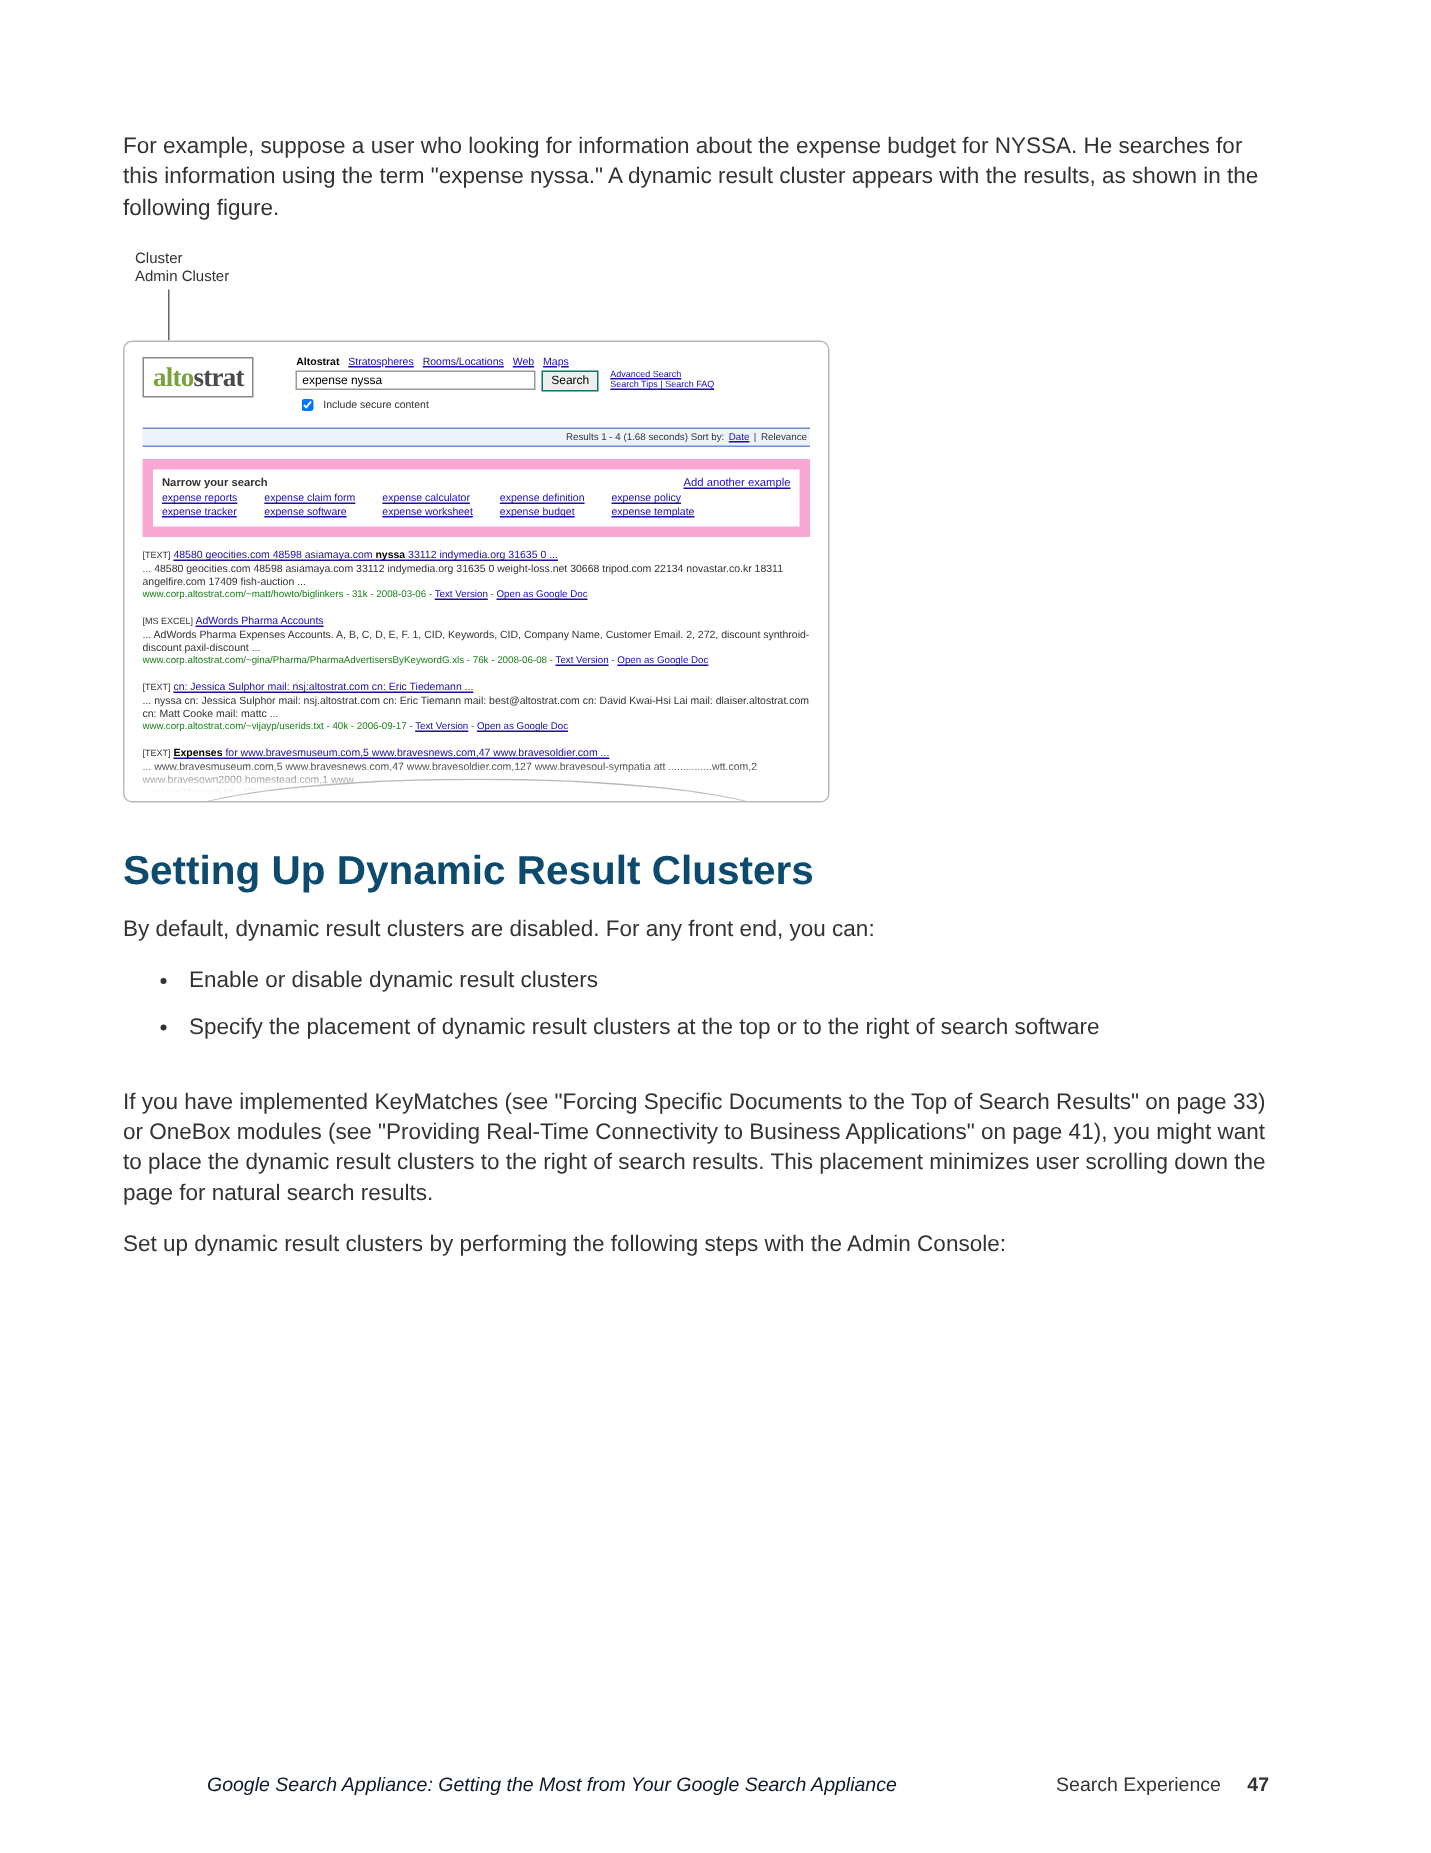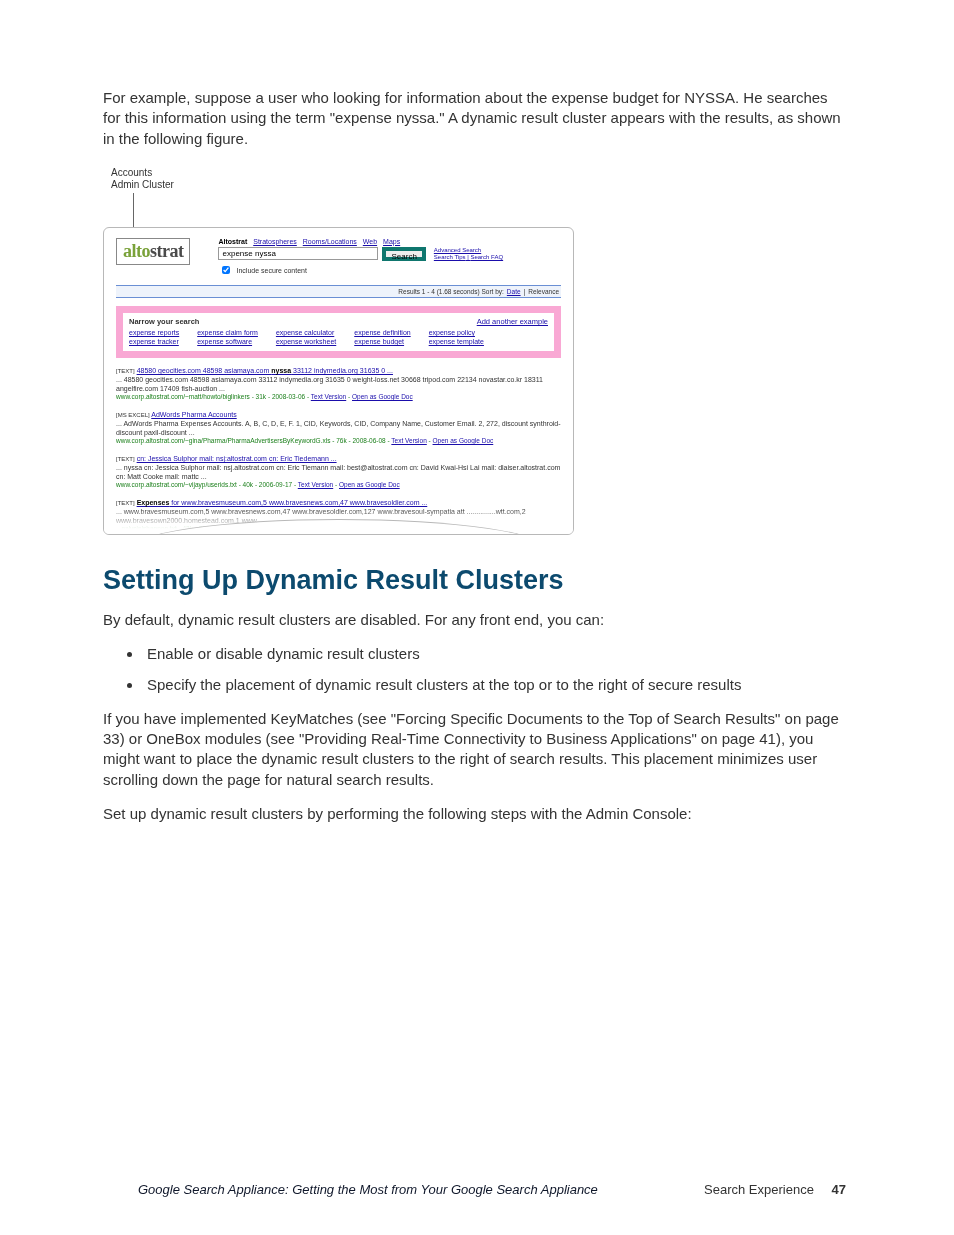--- a/index.html
+++ b/index.html
@@ -13,7 +13,7 @@
     height: 1235px;
     position: relative;
     box-sizing: border-box;
-    padding: 88px 108px 0 103px;
+    padding: 88px 108px 0 82px;
   }
   .body-text {
     font-size: 15px;

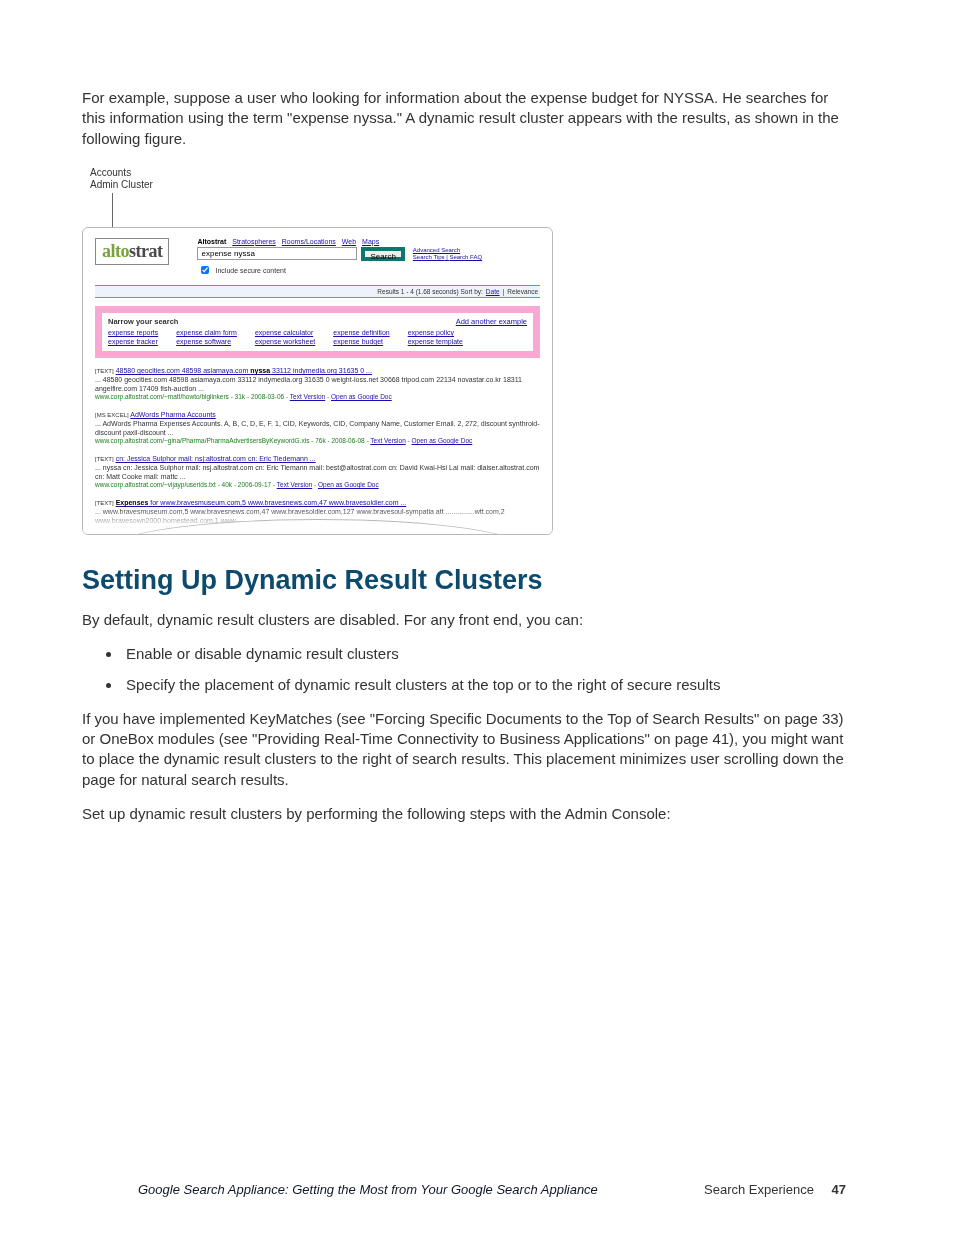--- a/index.html
+++ b/index.html
@@ -193,7 +193,7 @@
 
   <div class="figure-wrap">
     <div class="fig-label">
-      <span>Accounts</span><br>
+      <span>Cluster</span><br>
       <span>Admin Cluster</span>
     </div>
     <div class="fig-line"></div>

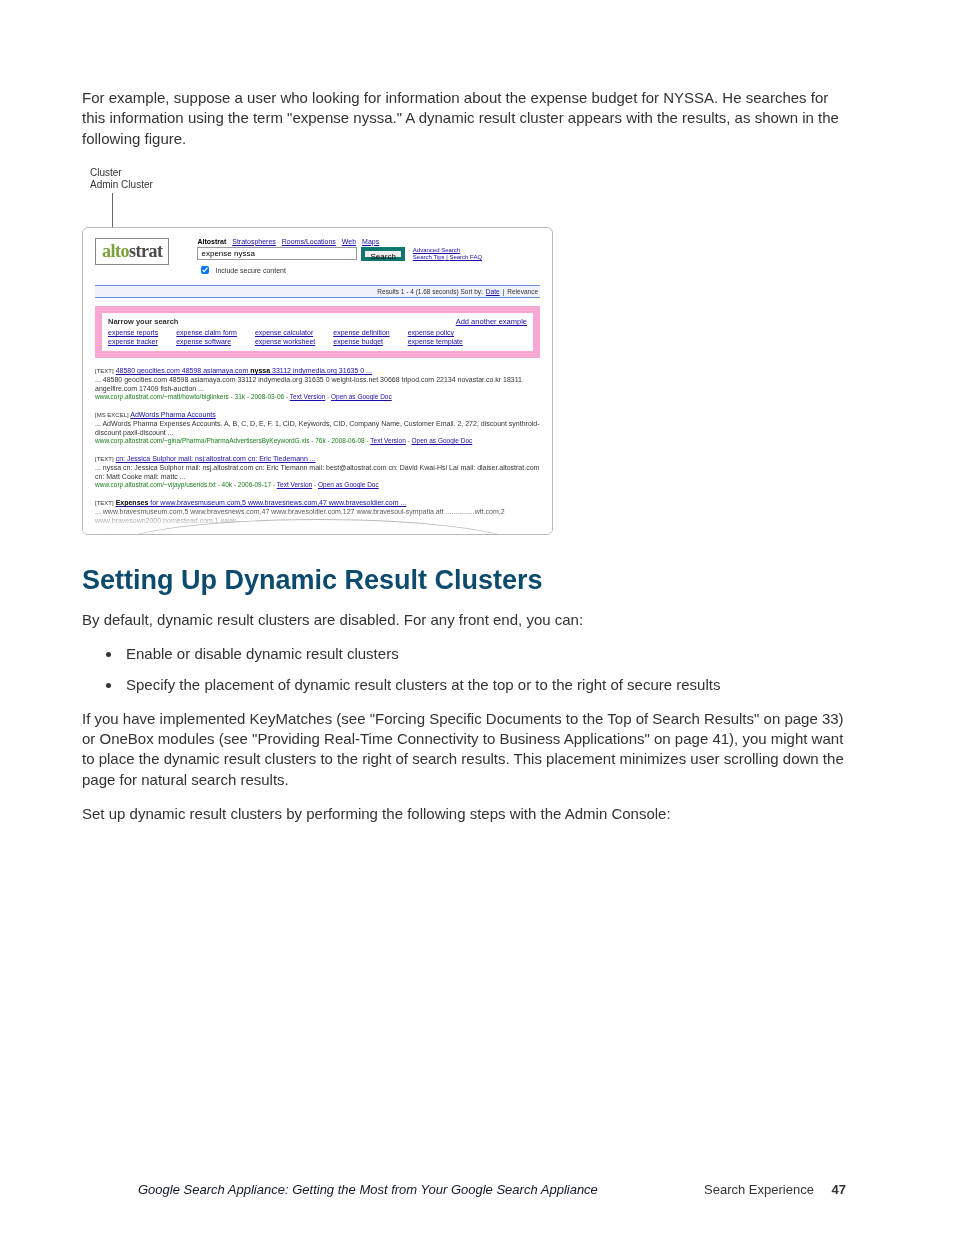--- a/index.html
+++ b/index.html
@@ -75,7 +75,7 @@
     box-sizing: border-box;
   }
   .search-btn {
-    border: 4px solid #0f766e;
+    border: 1px solid #0f766e;
     background: #eee;
     font-size: 8px;
     padding: 1px 5px;

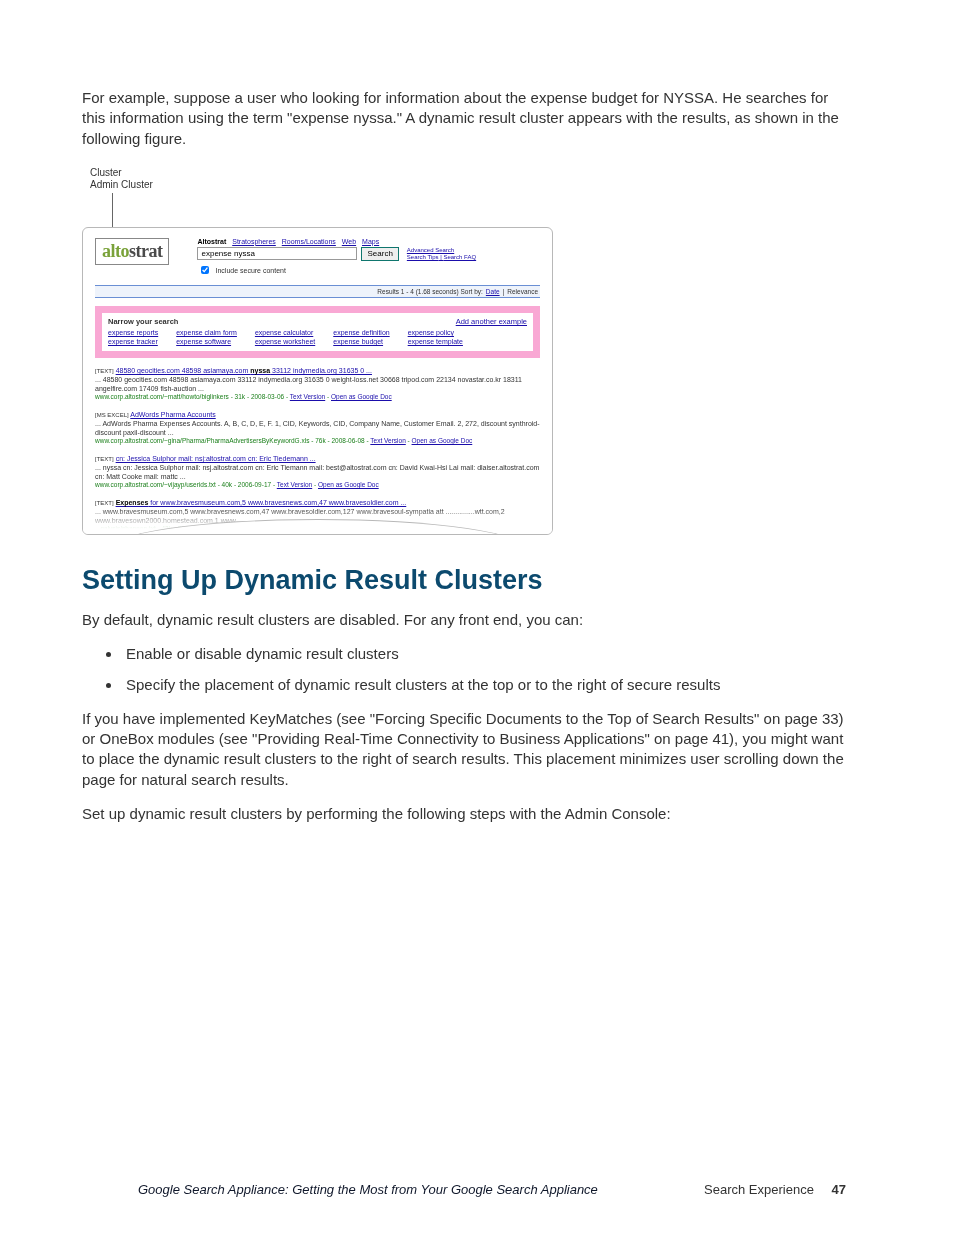--- a/index.html
+++ b/index.html
@@ -157,7 +157,7 @@
     margin: 24px 0 14px 0;
   }
   ul.bullets {
-    margin: 0 0 14px 0;
+    margin: 0 0 30px 0;
     padding-left: 40px;
     font-size: 15px;
     line-height: 1.35;

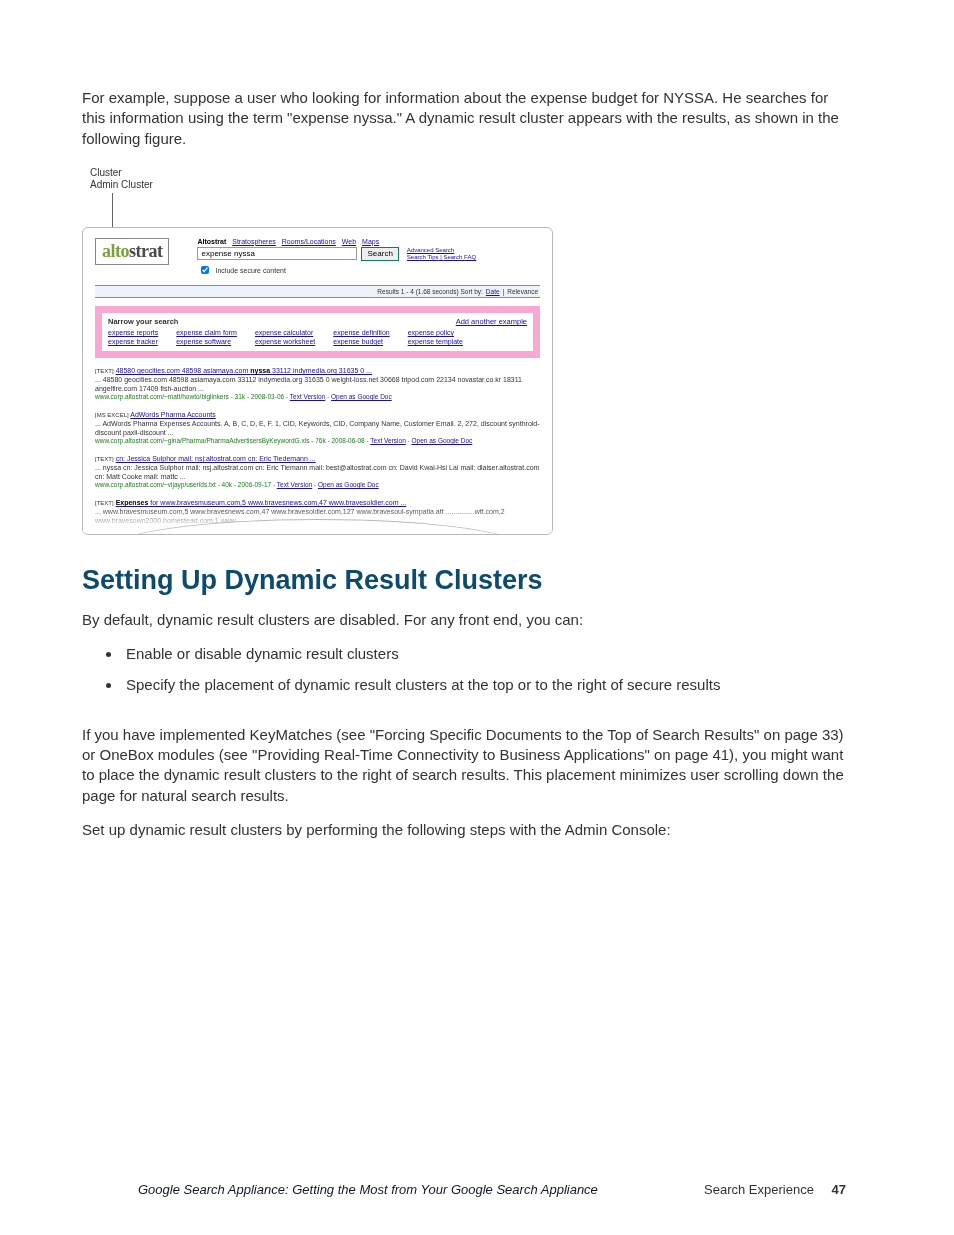--- a/index.html
+++ b/index.html
@@ -280,7 +280,7 @@
 
   <ul class="bullets">
     <li>Enable or disable dynamic result clusters</li>
-    <li>Specify the placement of dynamic result clusters at the top or to the right of secure results</li>
+    <li>Specify the placement of dynamic result clusters at the top or to the right of search software</li>
   </ul>
 
   <p class="body-text">If you have implemented KeyMatches (see "Forcing Specific Documents to the Top of Search Results" on page 33) or OneBox modules (see "Providing Real-Time Connectivity to Business Applications" on page 41), you might want to place the dynamic result clusters to the right of search results. This placement minimizes user scrolling down the page for natural search results.</p>

